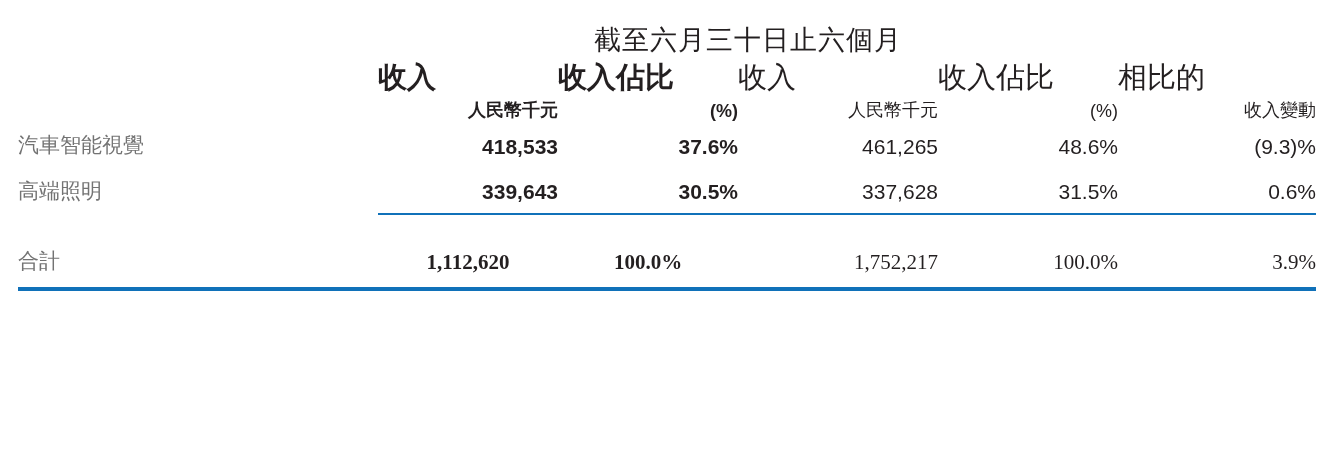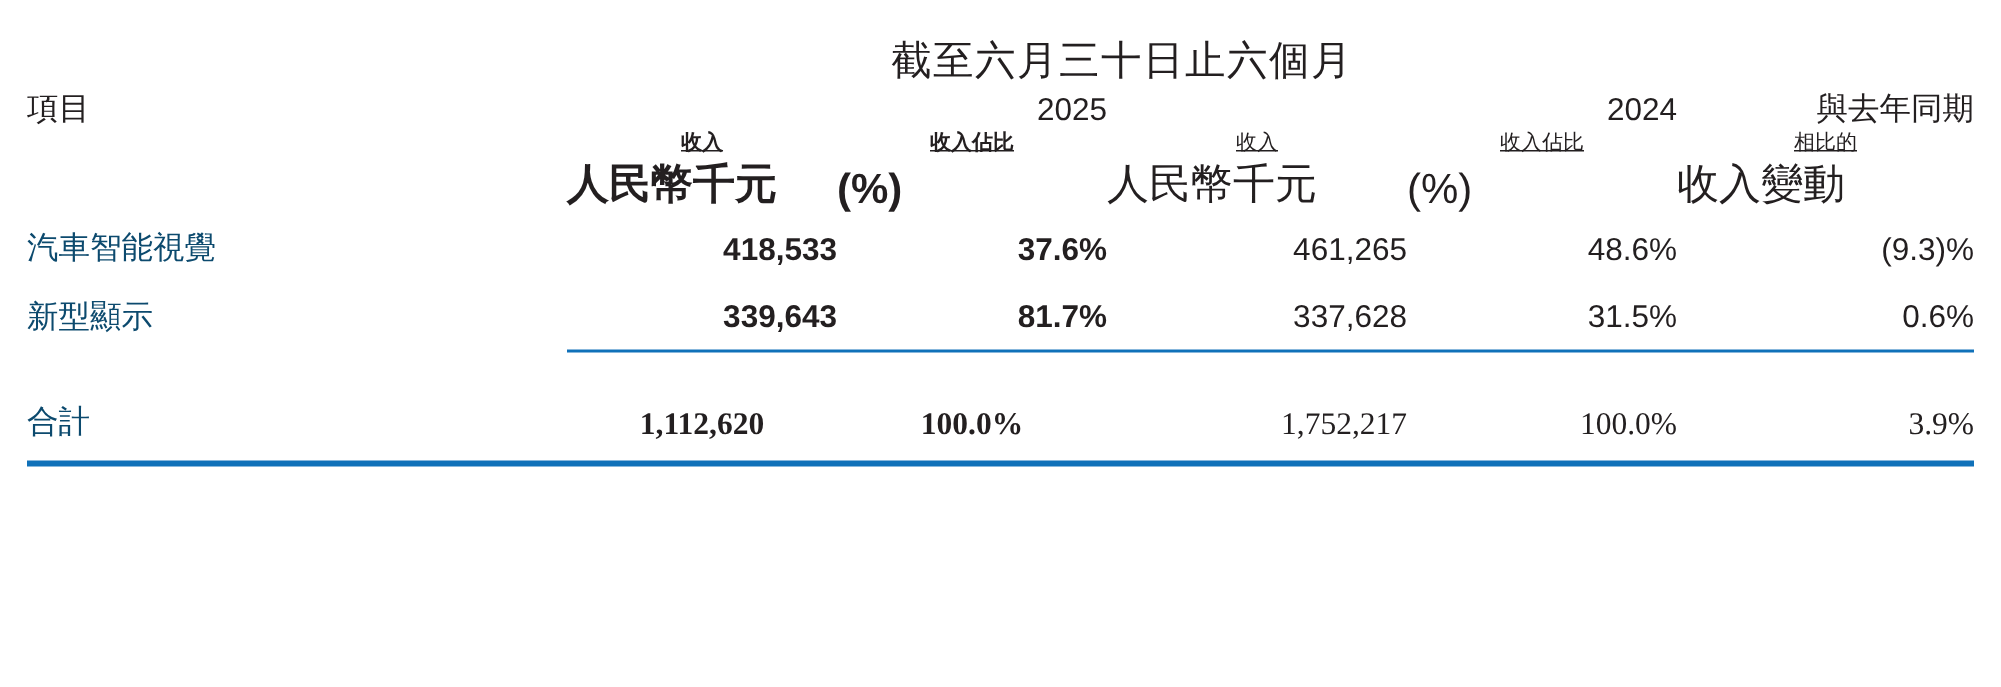--- a/index.html
+++ b/index.html
@@ -144,12 +144,6 @@
         <td></td>
       </tr>
 
-      <tr class="row-year">
-        <td class="item-head">項目</td>
-        <td class="yr-2025" colspan="2">2025</td>
-        <td class="yr-2024" colspan="2">2024</td>
-        <td class="chg-head">與去年同期</td>
-      </tr>
 
       <tr class="row-sub">
         <td></td>

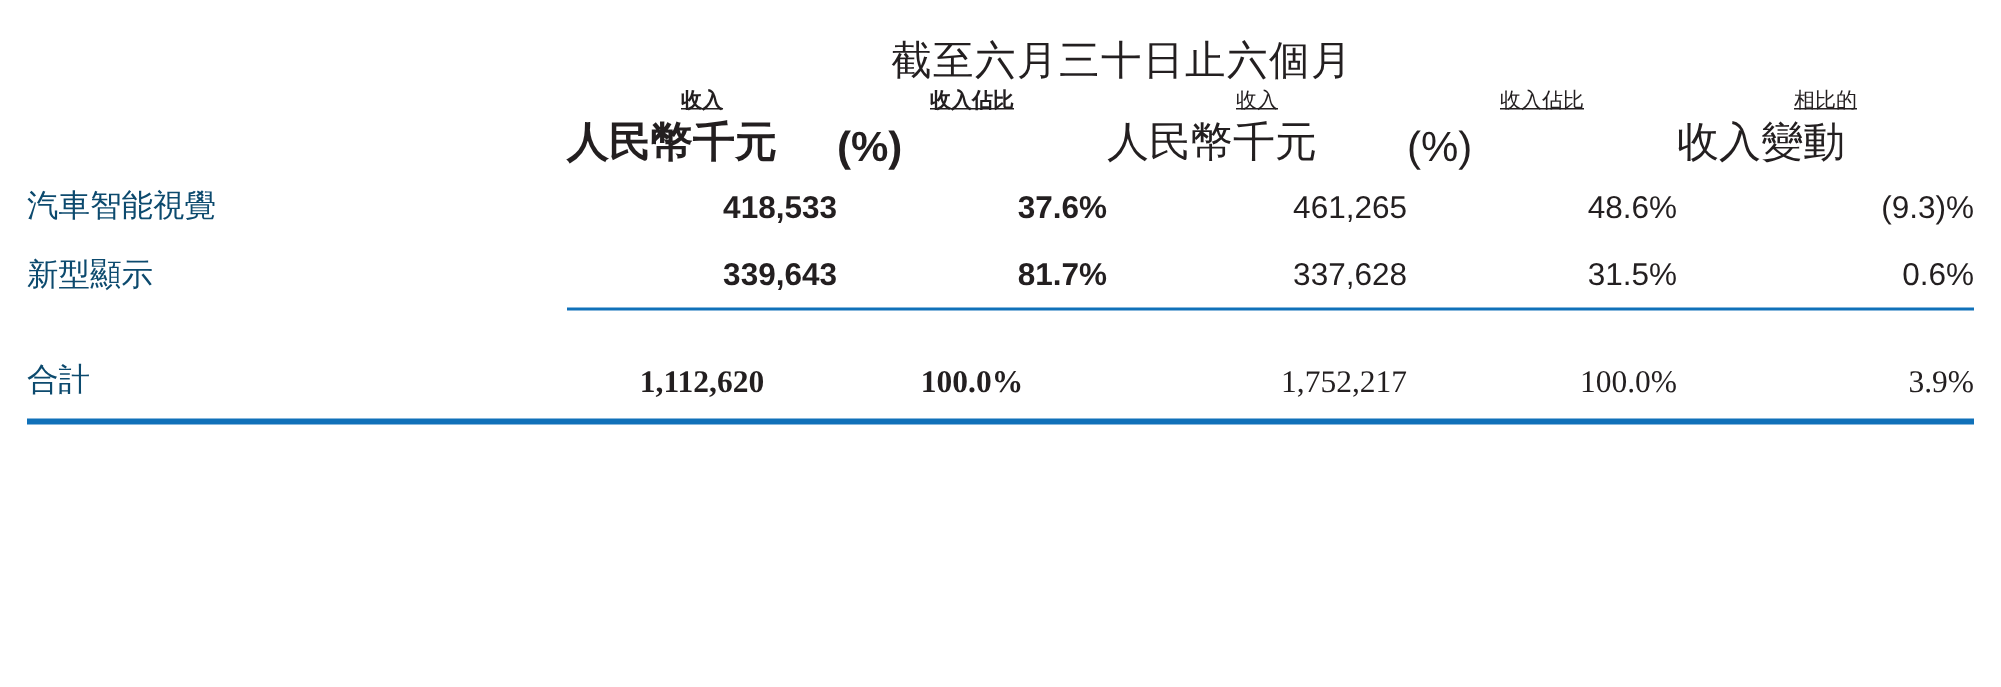--- a/index.html
+++ b/index.html
@@ -70,10 +70,9 @@
     font-weight: normal;
   }
   .row-sub td {
-    font-size: 14px;
+    font-size: 29px;
     padding-bottom: 12px;
-    text-align: center;
-    text-decoration: underline;
+    text-align: left;
   }
   .row-sub td.bold { font-weight: bold; }
   .row-unit td {

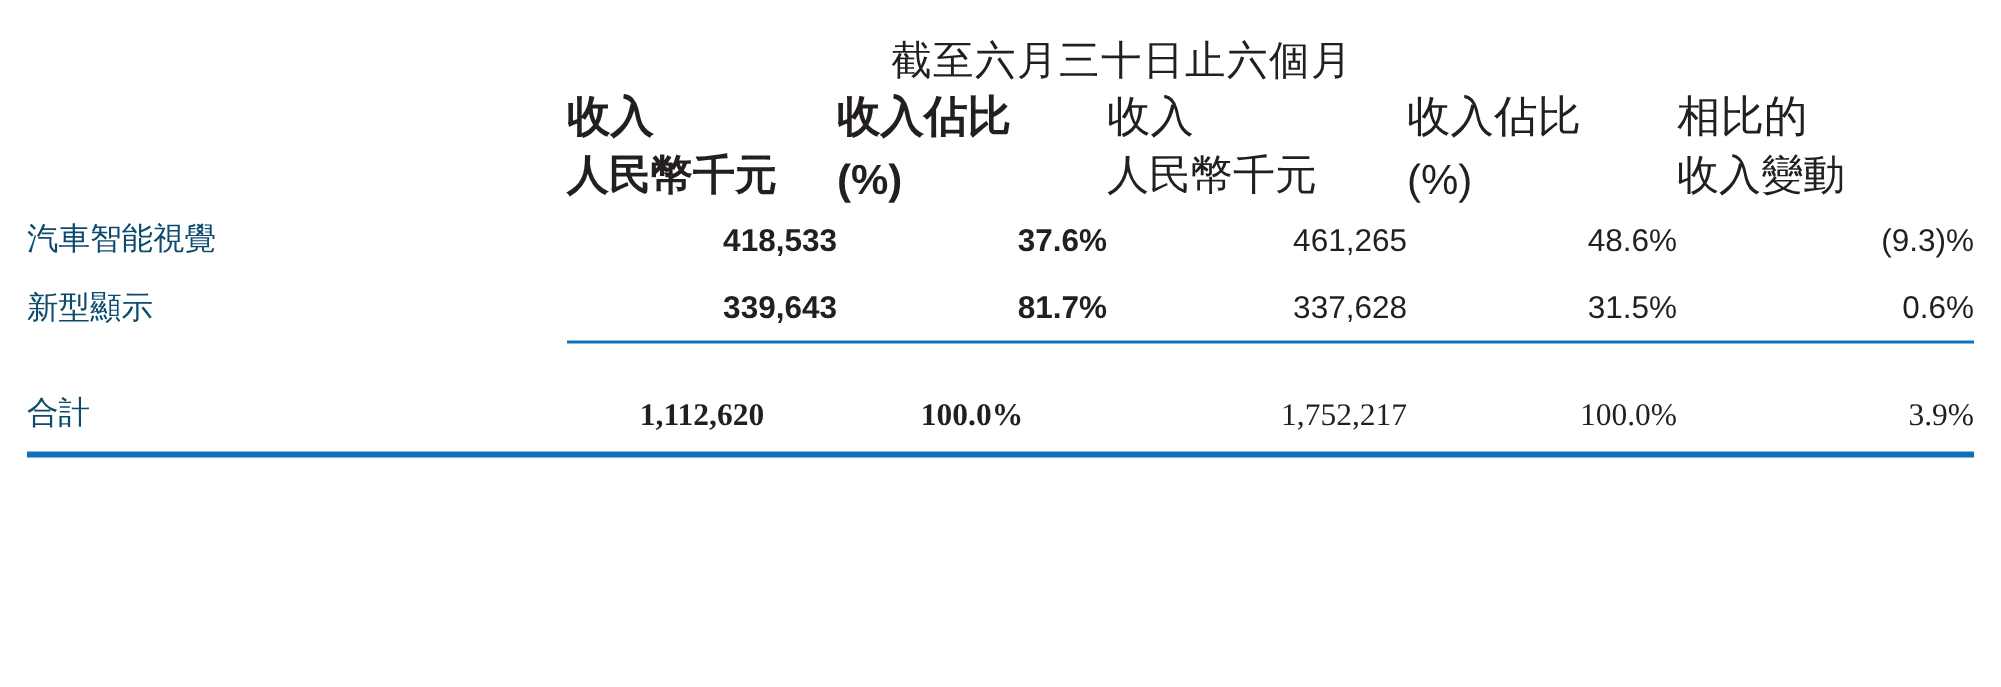--- a/index.html
+++ b/index.html
@@ -76,9 +76,9 @@
   }
   .row-sub td.bold { font-weight: bold; }
   .row-unit td {
-    font-size: 28px;
+    font-size: 18px;
     padding-bottom: 30px;
-    text-align: left;
+    text-align: right;
   }
   .row-unit td.bold { font-weight: bold; }
 

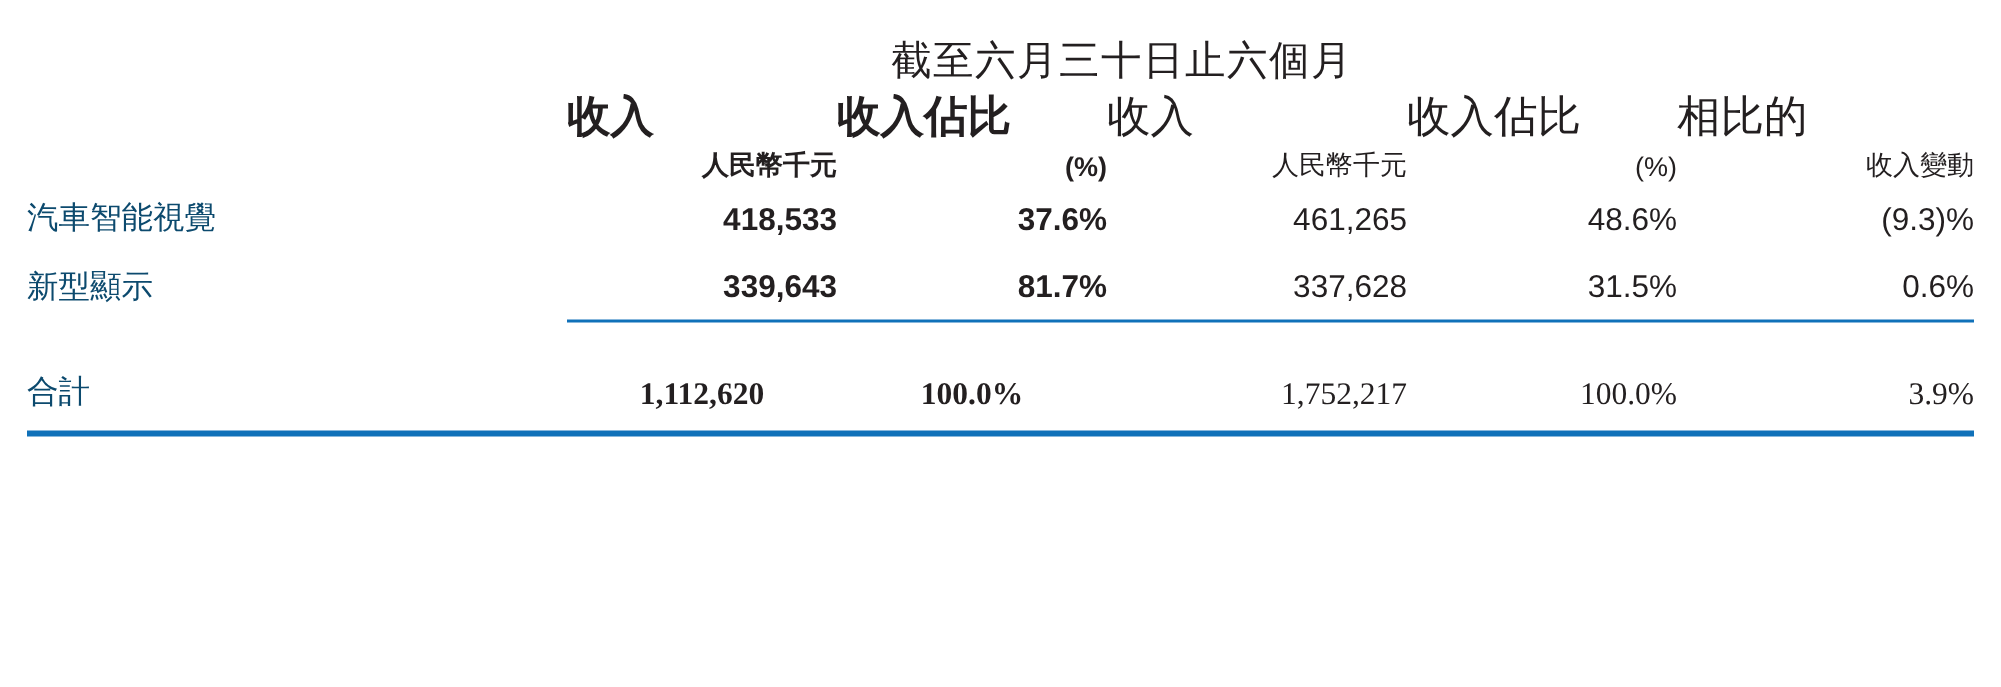--- a/index.html
+++ b/index.html
@@ -85,7 +85,7 @@
   td.label {
     text-align: left;
     font-size: 20px;
-    color: #0c4a6e;
+    color: #737373;
   }
   tr.data td {
     font-size: 21px;

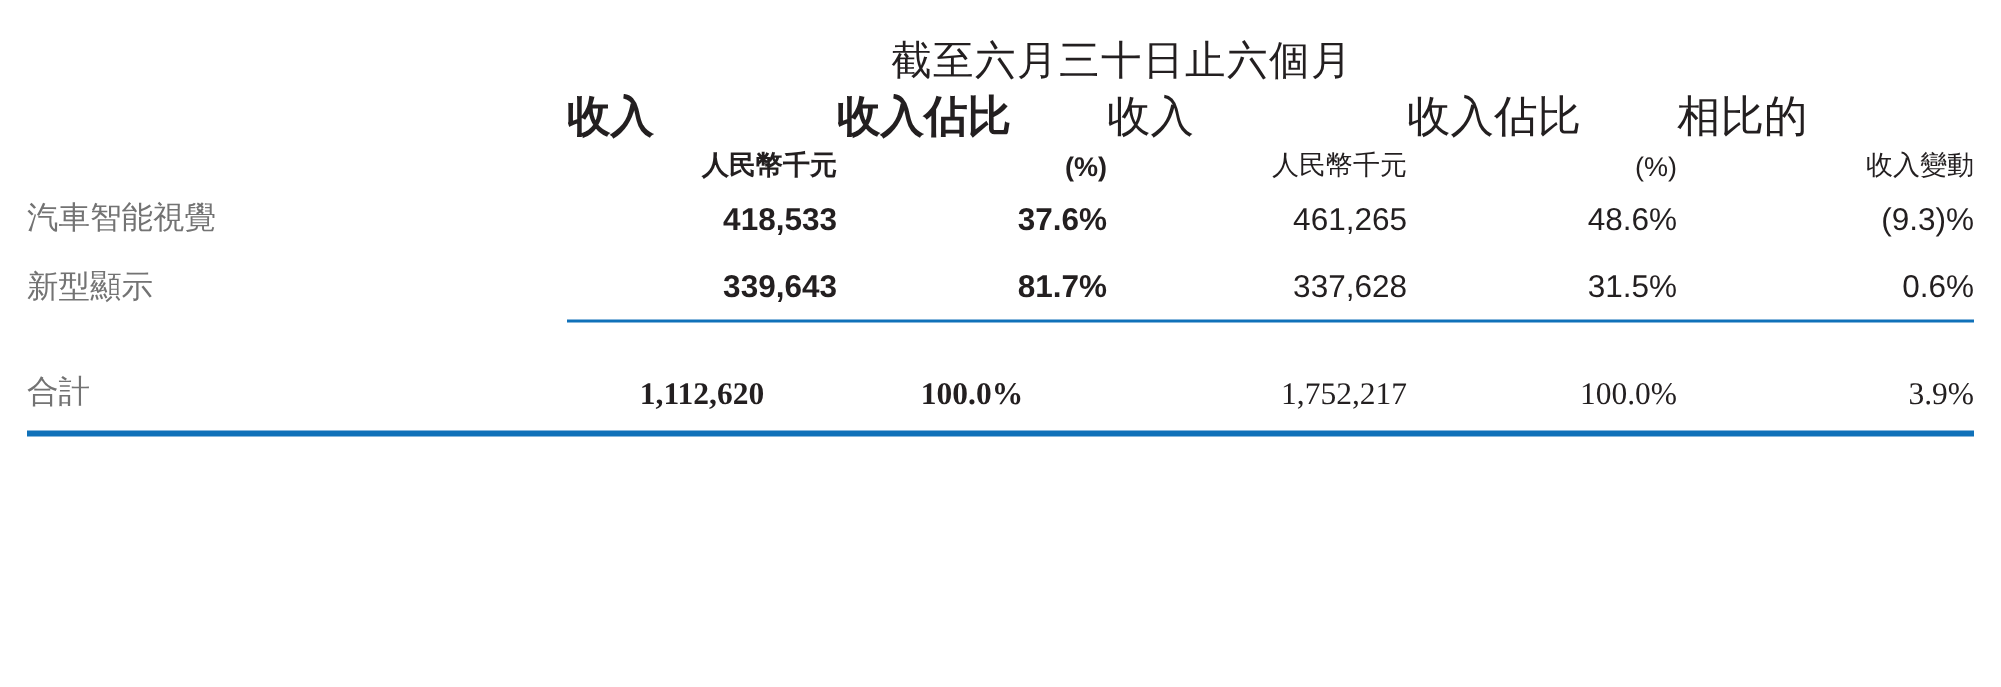--- a/index.html
+++ b/index.html
@@ -173,7 +173,7 @@
 
 
       <tr class="data">
-        <td class="label">新型顯示</td>
+        <td class="label">高端照明</td>
         <td class="b">339,643</td>
         <td class="b">81.7%</td>
         <td>337,628</td>

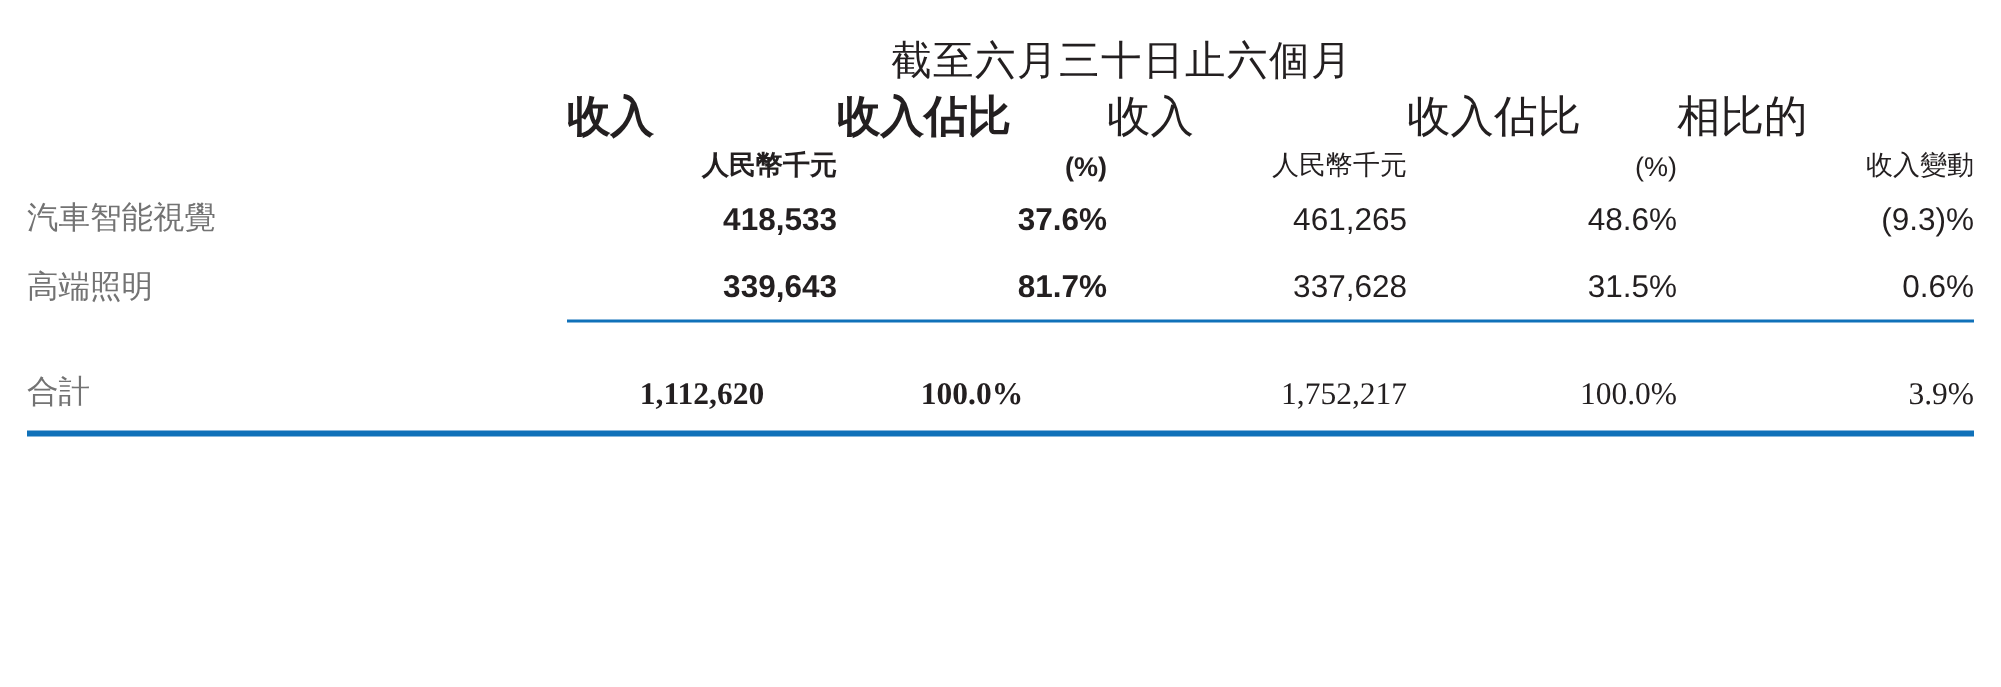--- a/index.html
+++ b/index.html
@@ -175,7 +175,7 @@
       <tr class="data">
         <td class="label">高端照明</td>
         <td class="b">339,643</td>
-        <td class="b">81.7%</td>
+        <td class="b">30.5%</td>
         <td>337,628</td>
         <td>31.5%</td>
         <td>0.6%</td>

